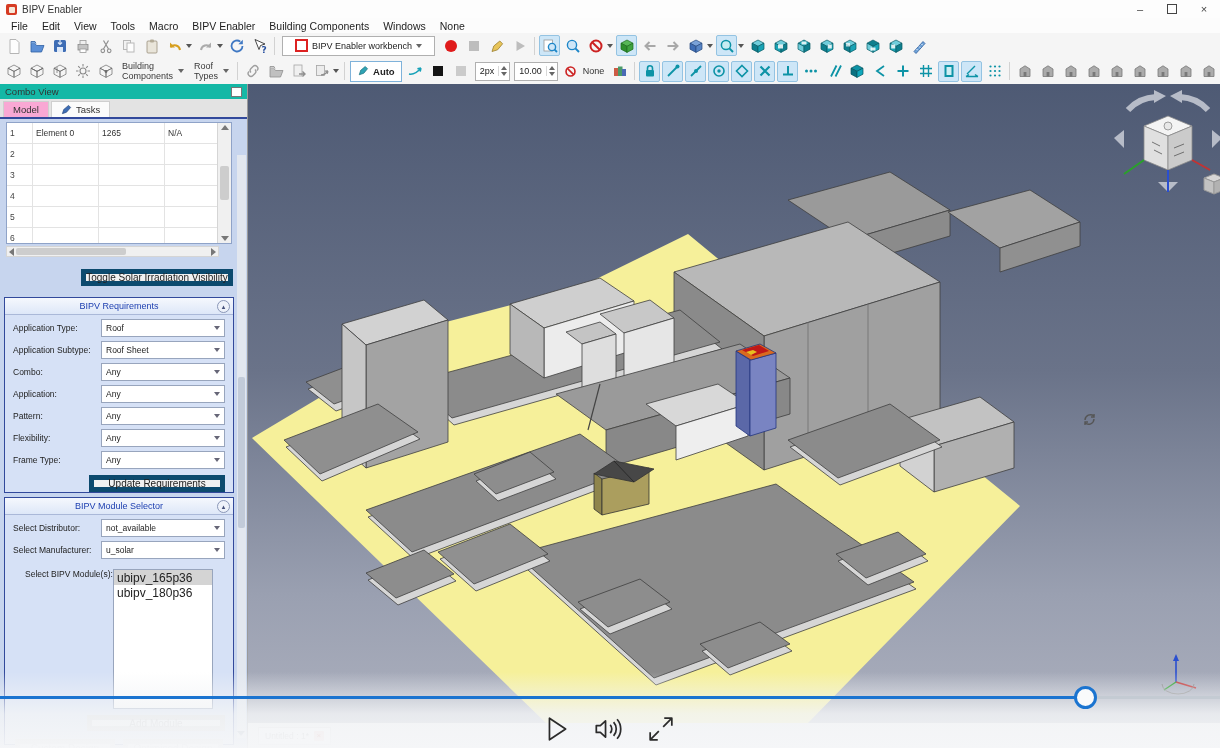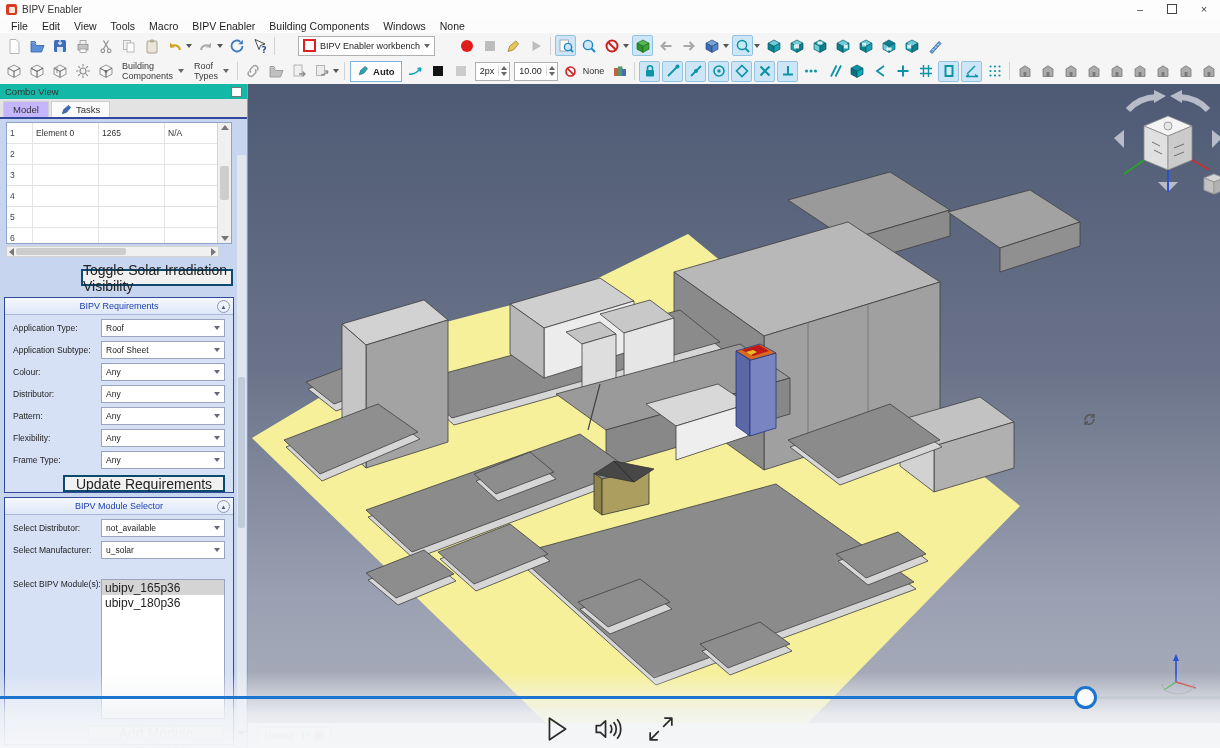--- a/index.html
+++ b/index.html
@@ -23,7 +23,7 @@
   .tbtn.on{background:#cde6f7;border:1px solid #94c3e2}
   .sep{width:1px;height:18px;background:#d2d2d2;margin:0 3px;flex:none}
   .caret{width:0;height:0;border-left:3px solid transparent;border-right:3px solid transparent;border-top:4px solid #555;margin:0 2px 0 0;align-self:center}
-  .wbsel{display:flex;align-items:center;background:#fff;border:1px solid #b0b0b0;height:18px;padding:0 4px;margin:0 20px;font-size:9px;gap:4px;color:#222}
+  .wbsel{display:flex;align-items:center;background:#fff;border:1px solid #b0b0b0;height:18px;padding:0 12px;margin:0 4px;font-size:9px;gap:4px;color:#222}
   .wbico{width:9px;height:9px;border:2px solid #d22;background:#fff;flex:none}
   .dd{display:flex;align-items:center;height:18px;padding:0 5px;font-size:9px;color:#3a3a3a;gap:5px}
   .ddcaret{width:0;height:0;border-left:3px solid transparent;border-right:3px solid transparent;border-top:4px solid #666}

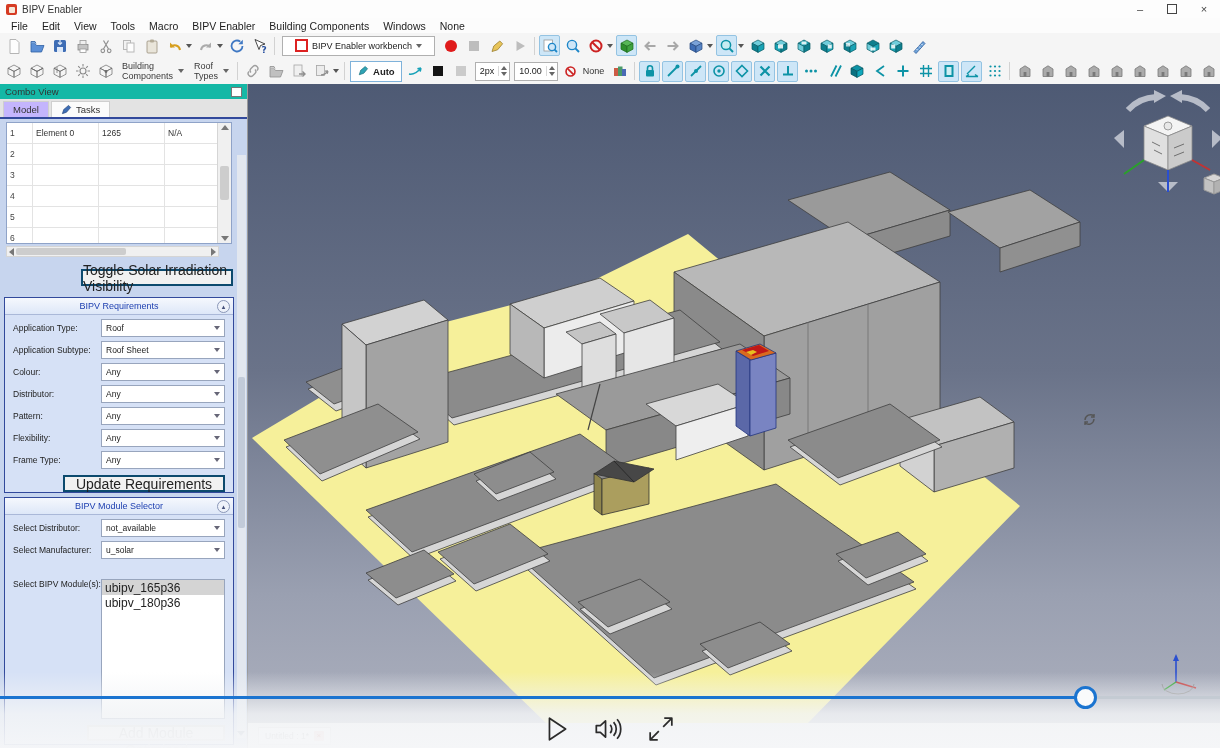--- a/index.html
+++ b/index.html
@@ -38,7 +38,7 @@
   .pvheader{height:15px;display:flex;align-items:center;padding:0 5px;font-size:9.5px;color:#333;background:#14b8a6}
   .floatico{margin-left:auto;width:9px;height:8px;border:1px solid #777;background:#fff}
   .ptabs{height:18px;display:flex;align-items:flex-end;background:#e3e3e3;border-bottom:1px solid #cfcfcf;padding-left:3px}
-  .ptab{padding:2px 9px 2px;font-size:9.5px;border:1px solid #cfcfcf;border-bottom:none;background:#c4b5fd;margin-right:2px;display:flex;gap:4px;align-items:center;color:#333}
+  .ptab{padding:2px 9px 2px;font-size:9.5px;border:1px solid #cfcfcf;border-bottom:none;background:#f9a8d4;margin-right:2px;display:flex;gap:4px;align-items:center;color:#333}
   .ptab.active{background:#fbfbfb}
   .pcontent{position:absolute;top:33px;left:0;right:0;bottom:0;background:#c7d5ee;border-top:2px solid #32499b}
   .tasktable{position:absolute;top:3px;left:6px;width:226px;height:122px;background:#fff;border:1px solid #8fa3c8;display:flex;box-sizing:border-box}

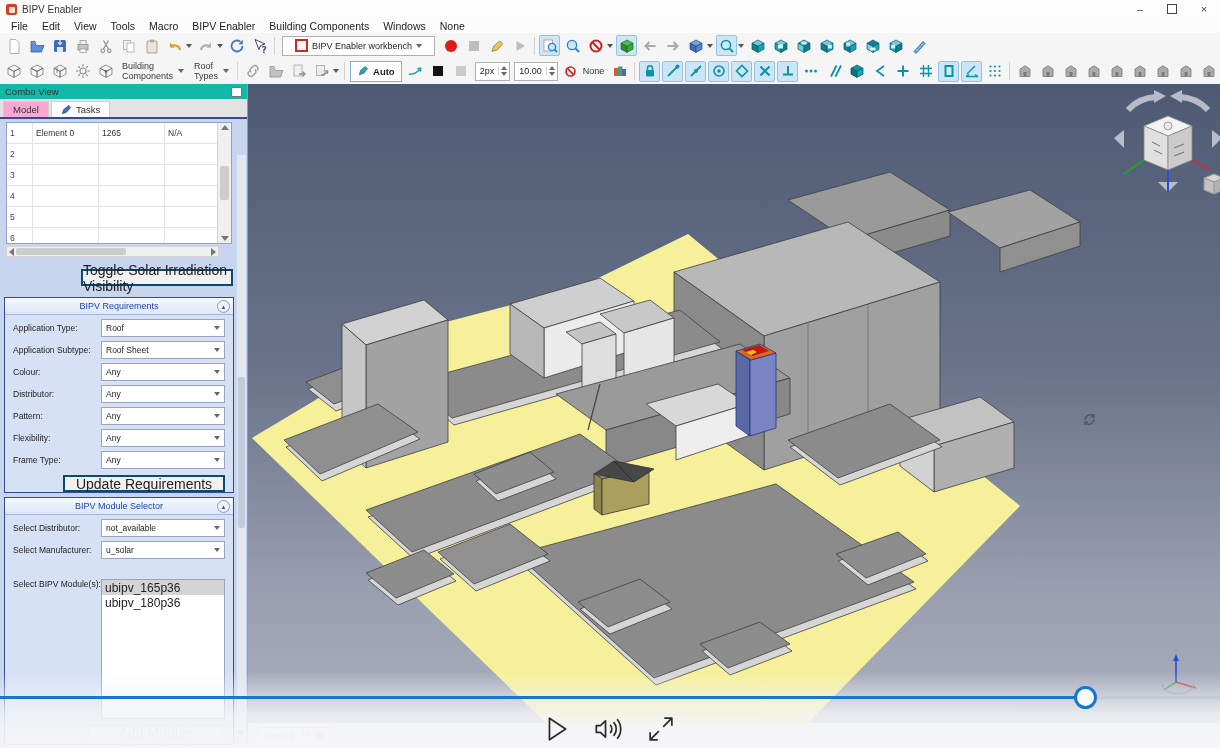--- a/index.html
+++ b/index.html
@@ -55,7 +55,7 @@
   .hscroll{position:absolute;top:127px;left:6px;width:213px;height:11px;background:#f0f0f0;border:1px solid #d5d5d5;display:flex;align-items:center;justify-content:space-between;padding:0 2px;box-sizing:border-box}
   .hthumb{height:7px;width:110px;background:#cdcdcd;border-radius:2px;margin-left:2px;margin-right:auto}
   .togglebtn{position:absolute;top:150px;right:14px;width:152px;height:17px}
-  .btn{background:#f1f1f1;border:2px solid #0c4a6e;font-size:14px;color:#222;display:flex;align-items:center;justify-content:center;box-sizing:border-box}
+  .btn{background:#f1f1f1;border:5px solid #0c4a6e;font-size:10px;color:#222;display:flex;align-items:center;justify-content:center;box-sizing:border-box}
   .btn.disabled{color:#b3b3b3;border-color:#d2d2d2;background:#f5f5f5}
   .gbox{position:absolute;left:4px;width:230px;border:1px solid #32499b;background:#d6e1f6;box-sizing:border-box}
   #reqbox{top:178px;height:196px}

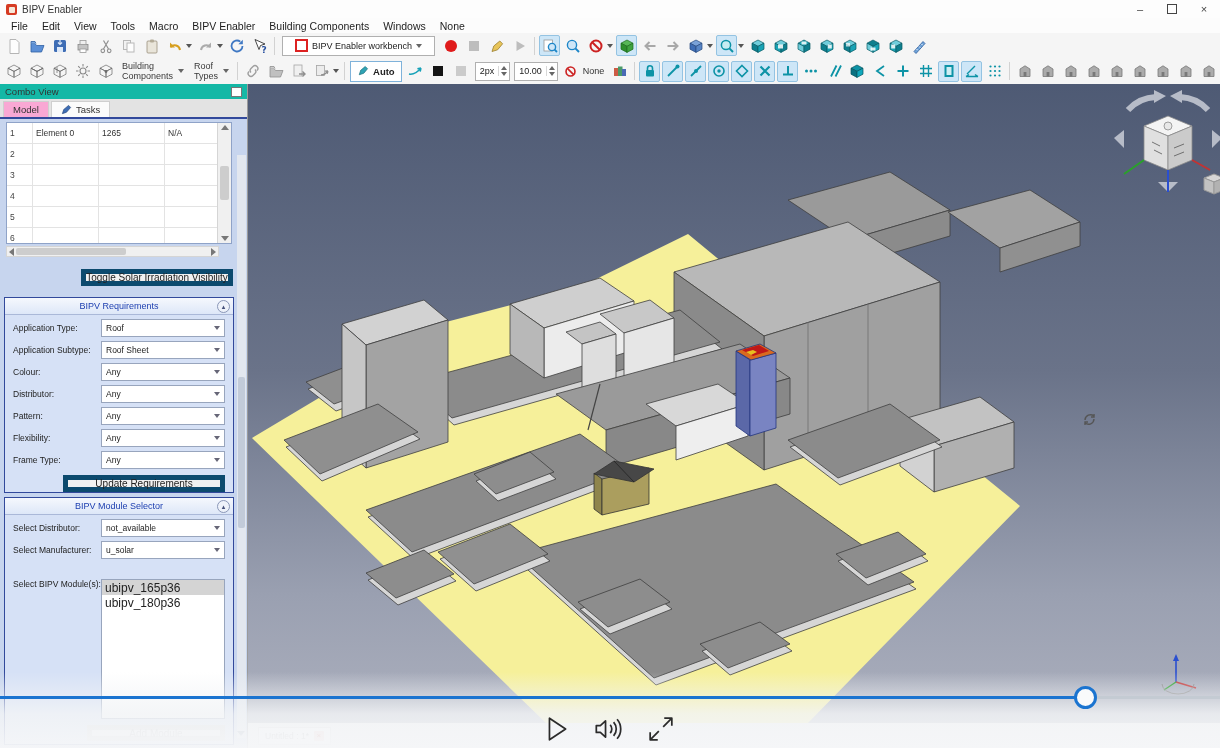--- a/index.html
+++ b/index.html
@@ -714,7 +714,7 @@
             <span class="sel">Roof Sheet</span>
           </div>
           <div class="frow">
-            <span class="flabel">Colour:</span>
+            <span class="flabel">Combo:</span>
             <span class="sel">Any</span>
           </div>
           <div class="frow">

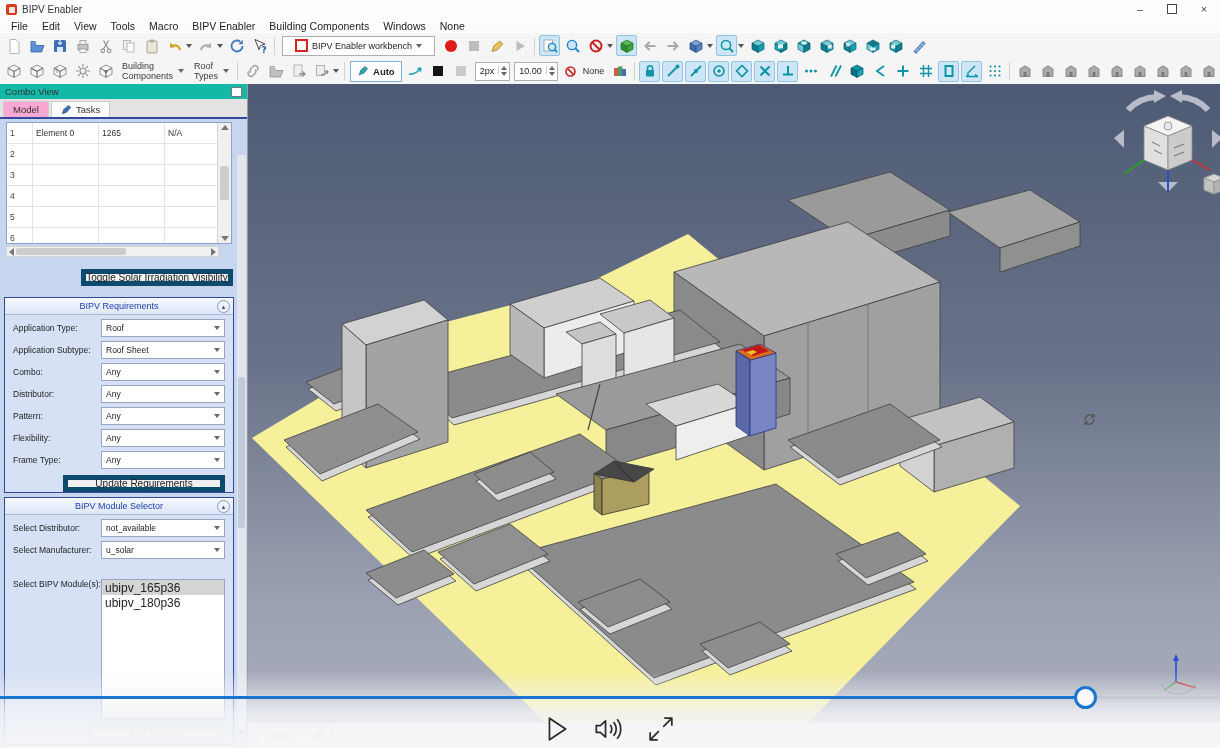--- a/index.html
+++ b/index.html
@@ -718,7 +718,7 @@
             <span class="sel">Any</span>
           </div>
           <div class="frow">
-            <span class="flabel">Distributor:</span>
+            <span class="flabel">Application:</span>
             <span class="sel">Any</span>
           </div>
           <div class="frow">

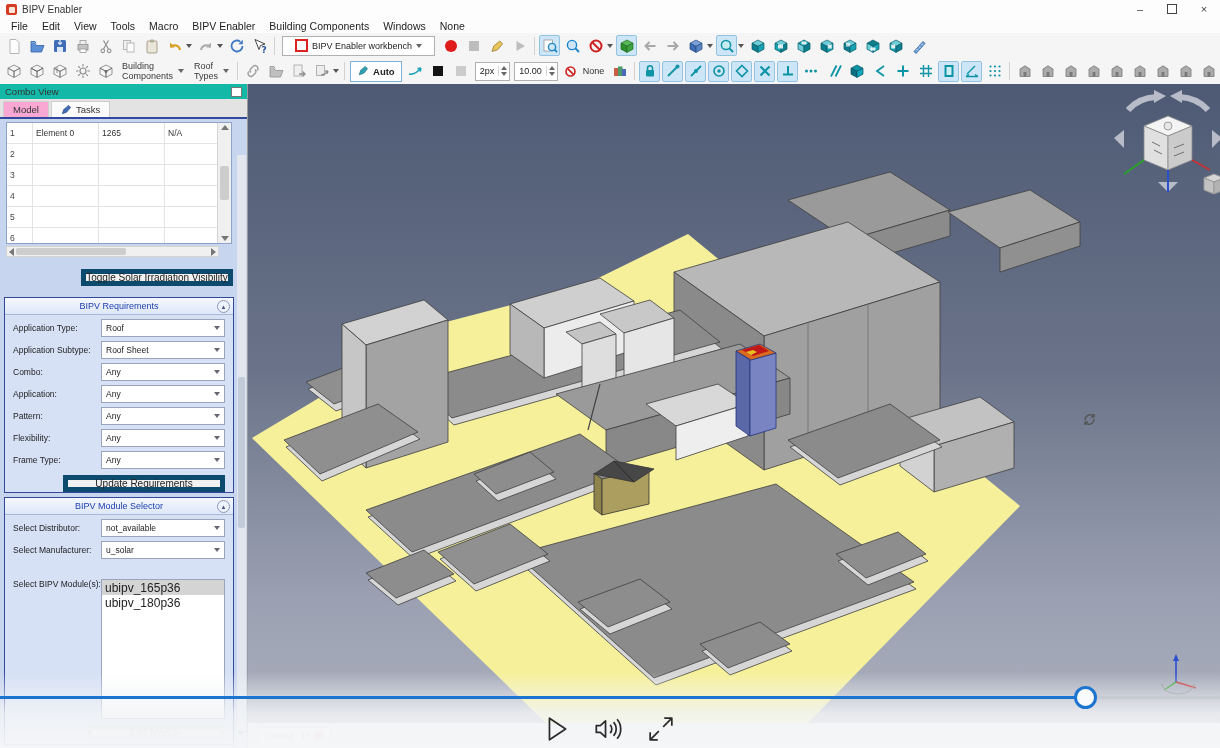--- a/index.html
+++ b/index.html
@@ -66,7 +66,7 @@
   .flabel{width:88px;flex:none;font-size:8.5px;color:#222}
   .sel{background:#fff;border:1px solid #98a5bd;height:16px;display:flex;align-items:center;padding:0 14px 0 4px;font-size:8.5px;flex:1;position:relative;color:#222}
   .sel:after{content:"";position:absolute;right:4px;top:6px;width:0;height:0;border-left:3px solid transparent;border-right:3px solid transparent;border-top:4px solid #667}
-  .updbtn{margin:6px 8px 0 auto;width:162px;height:17px}
+  .updbtn{margin:6px 8px 0 auto;width:136px;height:17px}
   .modsrow{display:flex;align-items:flex-start;padding:0 8px;margin-top:20px}
   .mlist{flex:1;background:#fff;border:1px solid #98a5bd;height:138px;font-size:12px;overflow:hidden}
   .mitem{height:15px;display:flex;align-items:center;padding-left:3px;color:#222}

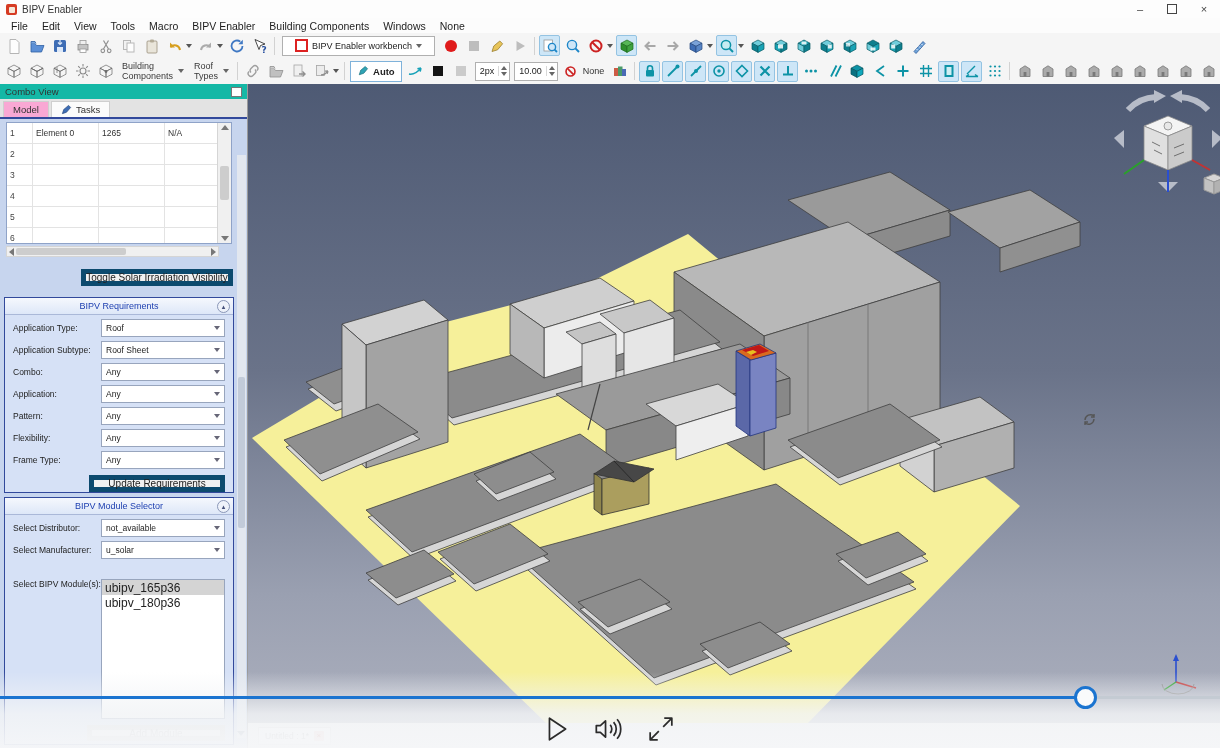--- a/index.html
+++ b/index.html
@@ -67,7 +67,7 @@
   .sel{background:#fff;border:1px solid #98a5bd;height:16px;display:flex;align-items:center;padding:0 14px 0 4px;font-size:8.5px;flex:1;position:relative;color:#222}
   .sel:after{content:"";position:absolute;right:4px;top:6px;width:0;height:0;border-left:3px solid transparent;border-right:3px solid transparent;border-top:4px solid #667}
   .updbtn{margin:6px 8px 0 auto;width:136px;height:17px}
-  .modsrow{display:flex;align-items:flex-start;padding:0 8px;margin-top:20px}
+  .modsrow{display:flex;align-items:flex-start;padding:0 20px;margin-top:10px}
   .mlist{flex:1;background:#fff;border:1px solid #98a5bd;height:138px;font-size:12px;overflow:hidden}
   .mitem{height:15px;display:flex;align-items:center;padding-left:3px;color:#222}
   .mitem.selected{background:#d4d4d4}

